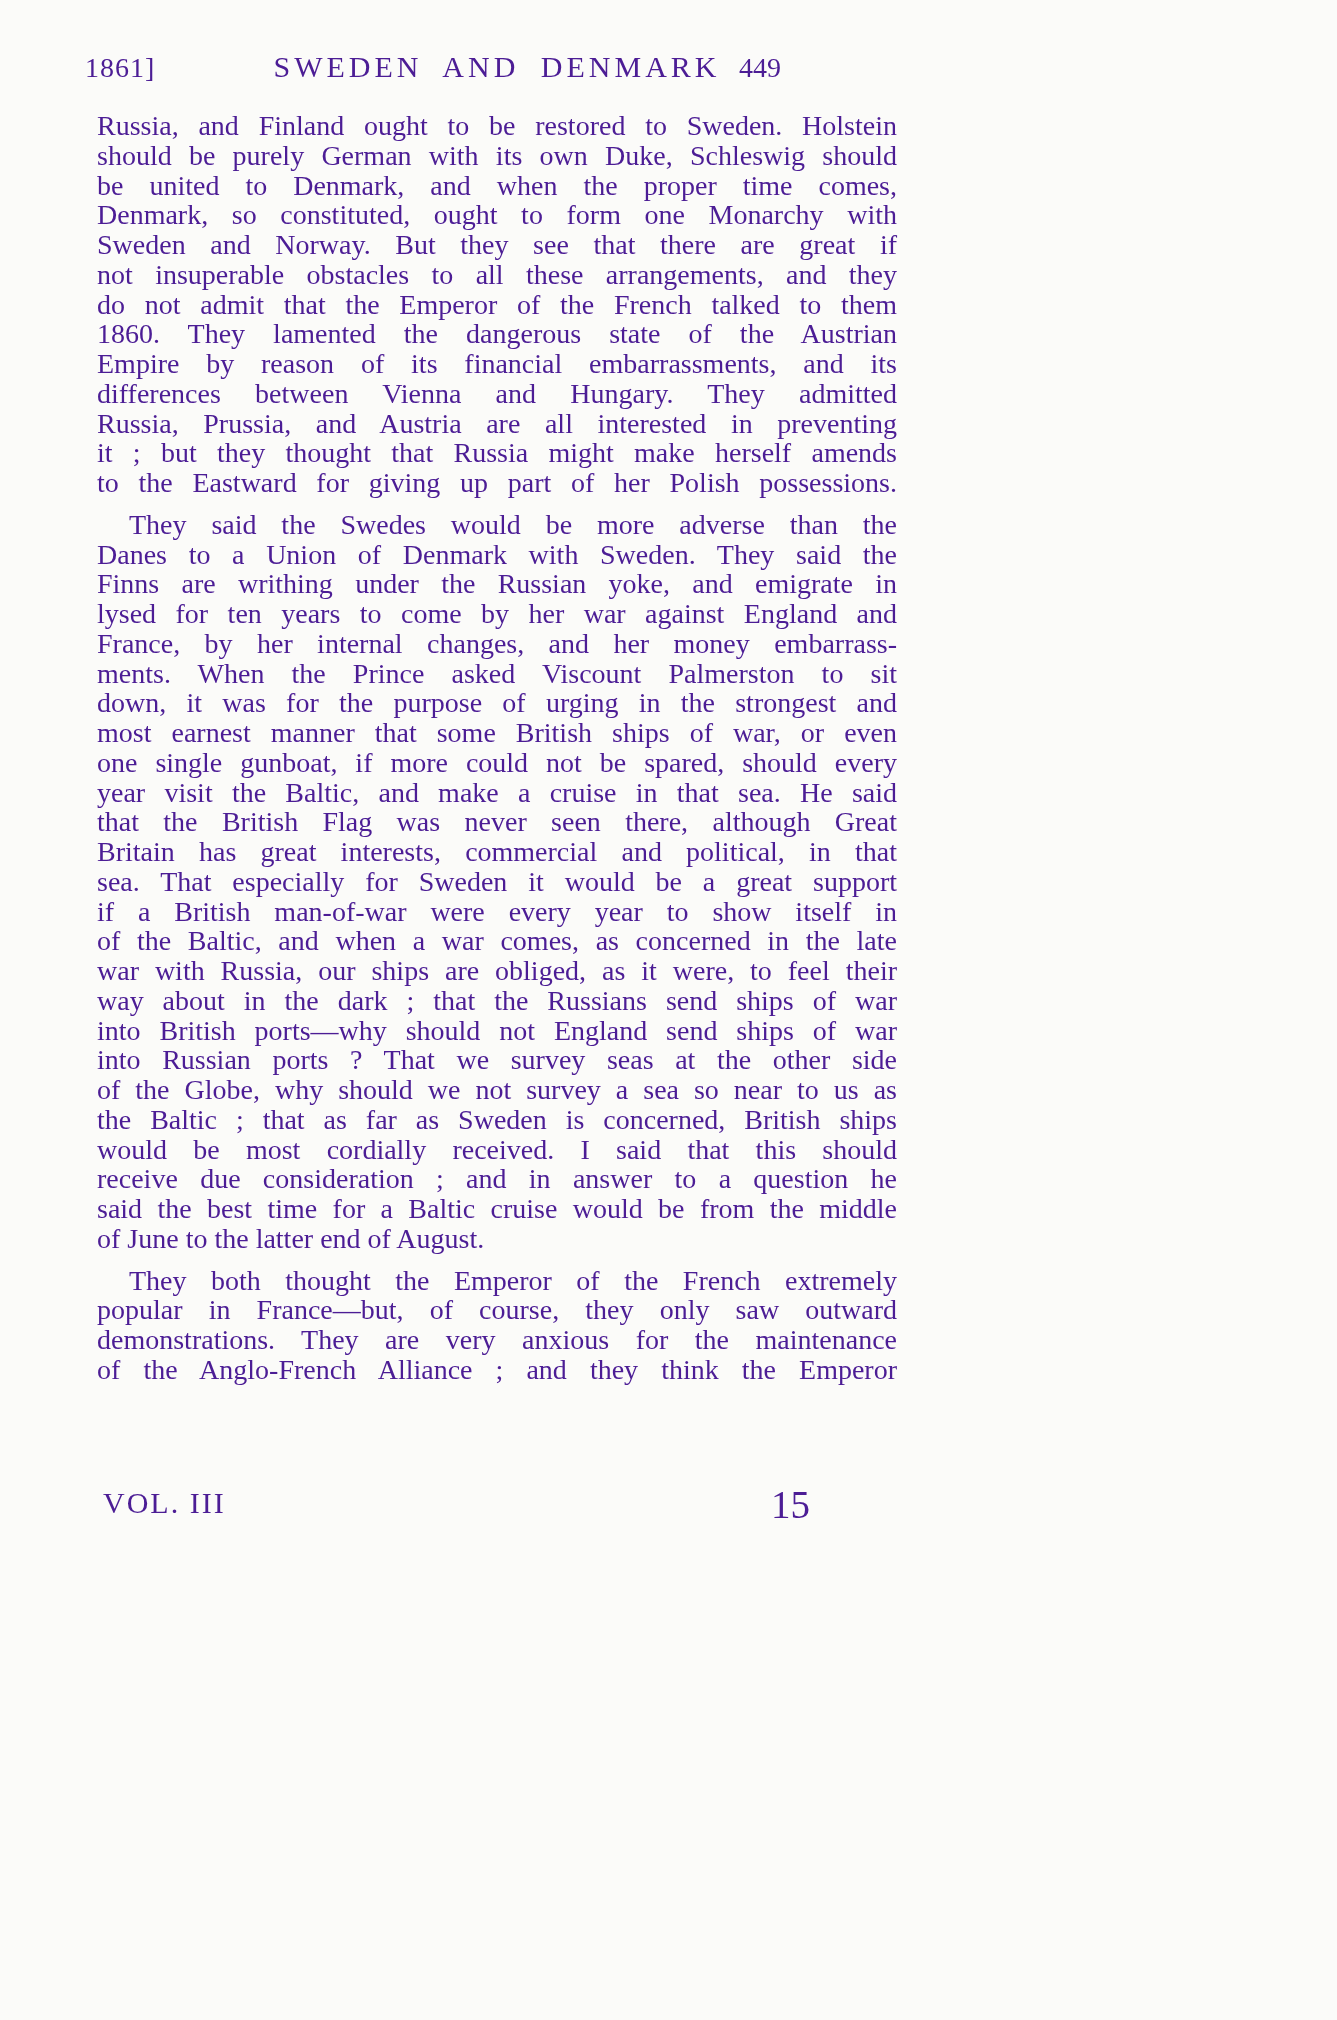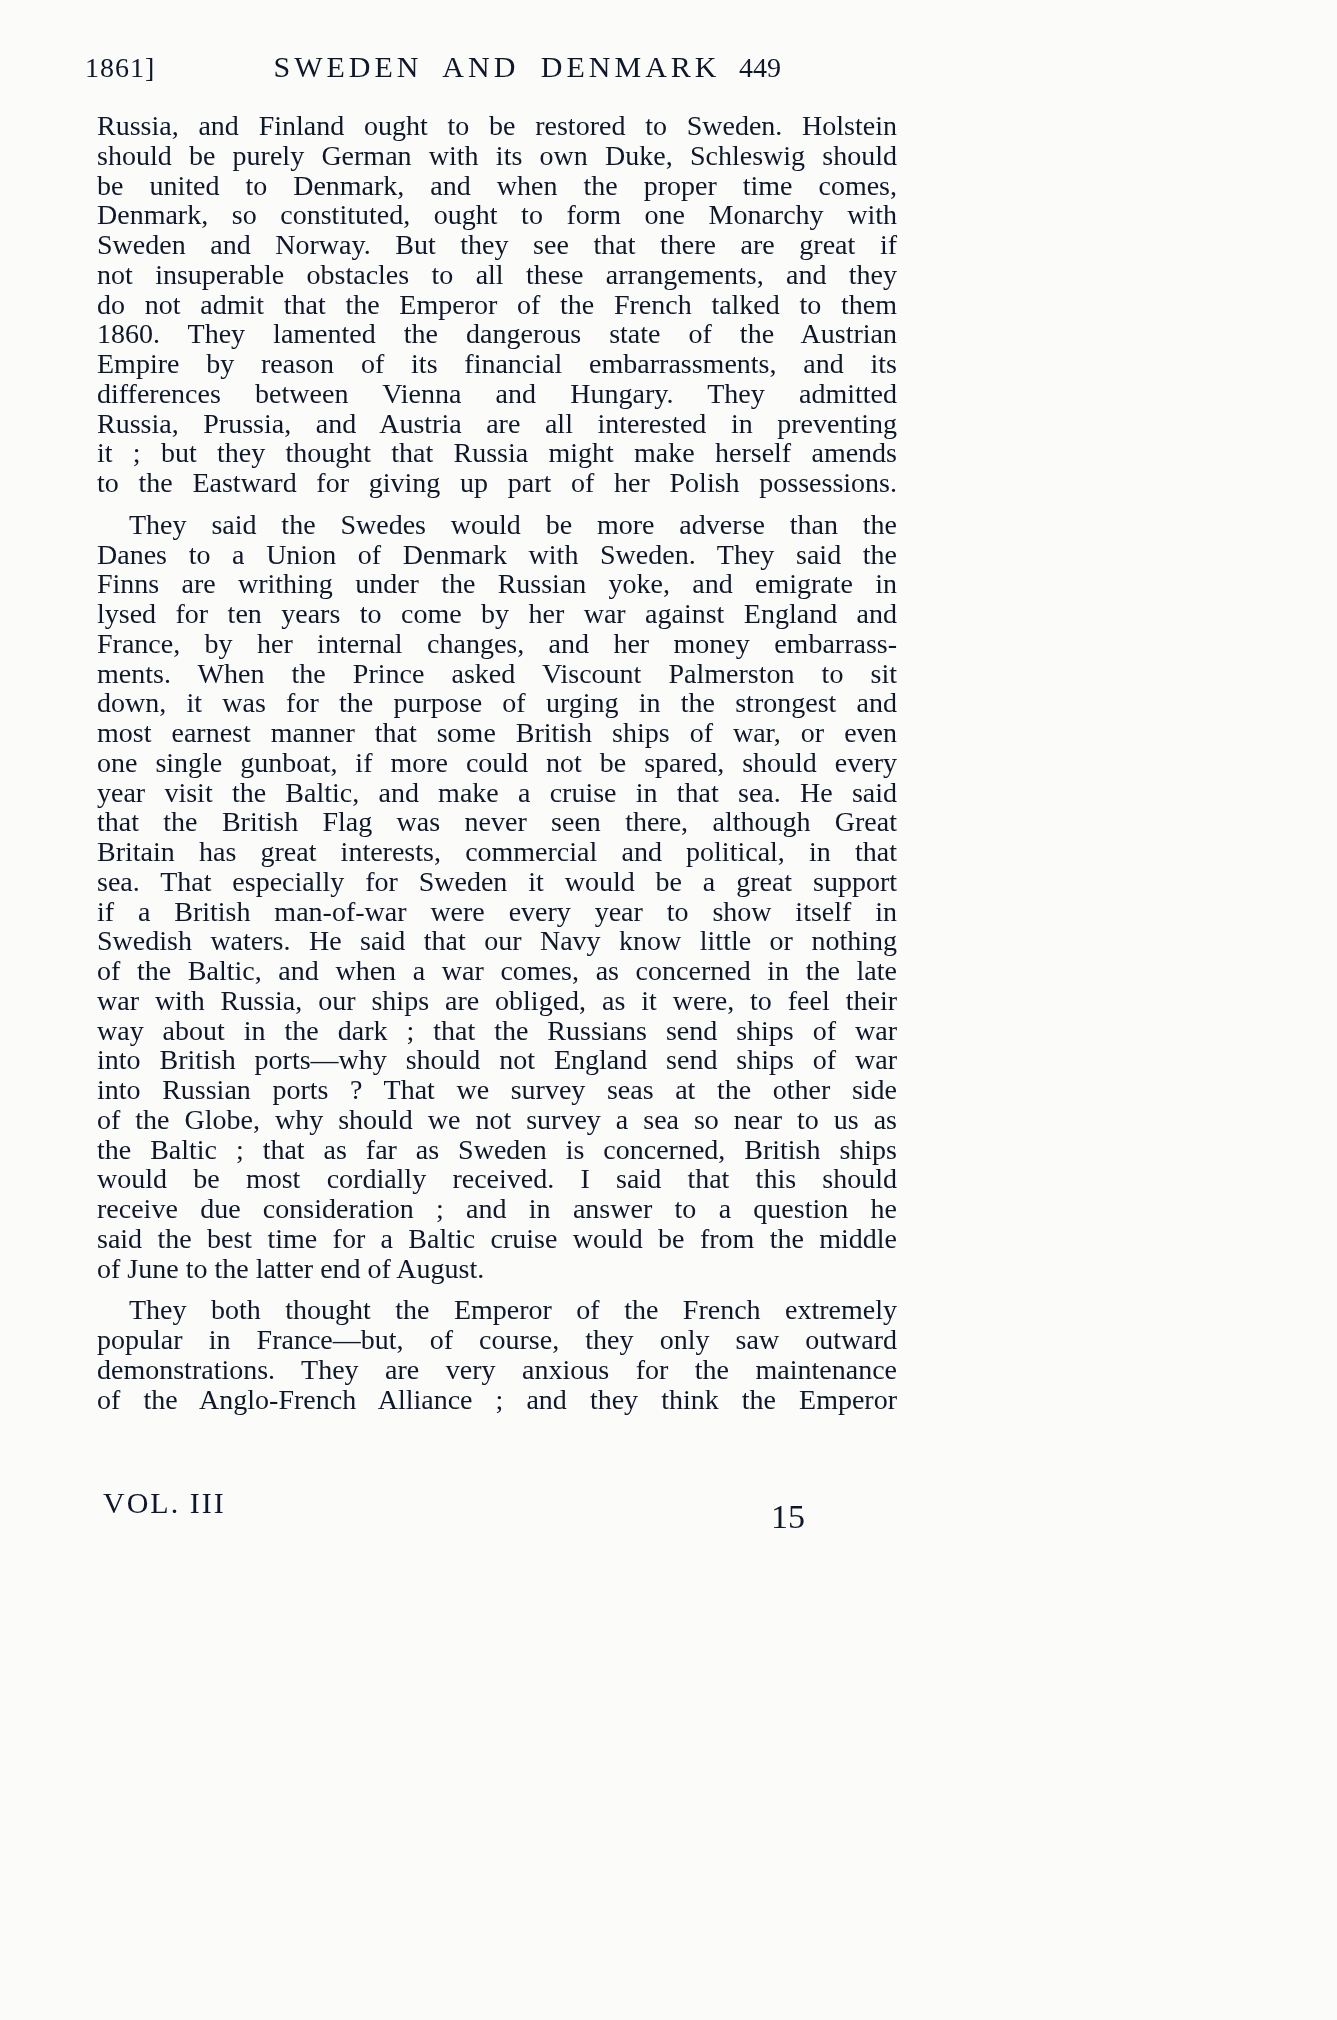--- a/index.html
+++ b/index.html
@@ -13,7 +13,7 @@
     height: 2020px;
     background: #fbfbf9;
     font-family: "Liberation Serif", "DejaVu Serif", serif;
-    color: #0f172a;
+    color: #4c1d95;
     overflow: hidden;
   }
   .header {

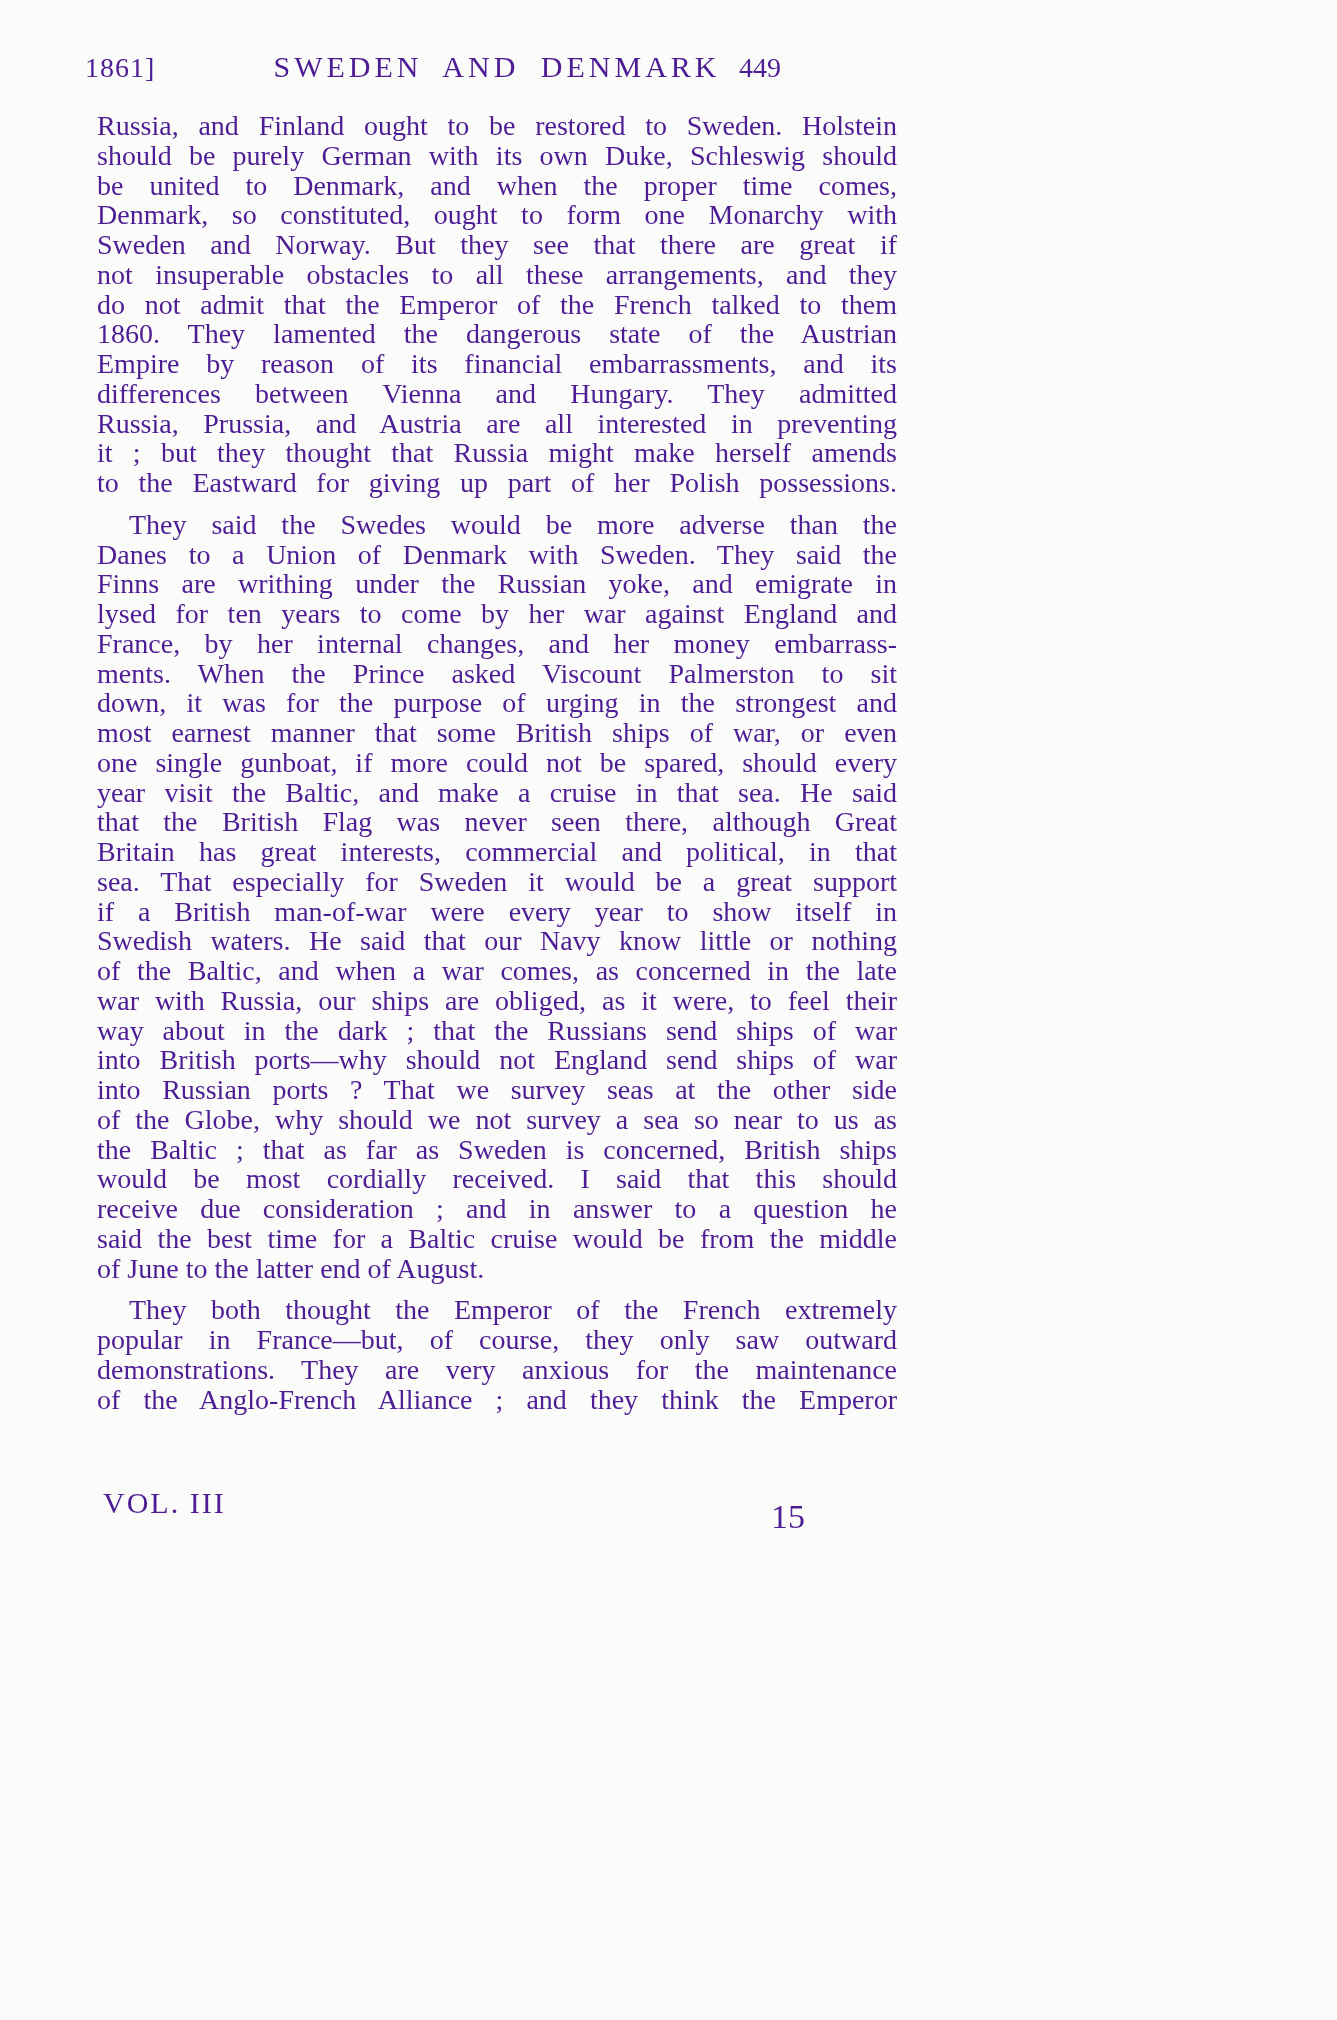--- a/index.html
+++ b/index.html
@@ -125,7 +125,6 @@
         <div class="line">Britain has great interests, commercial and political, in that</div>
         <div class="line">sea. That especially for Sweden it would be a great support</div>
         <div class="line">if a British man-of-war were every year to show itself in</div>
-        <div class="line">Swedish waters. He said that our Navy know little or nothing</div>
         <div class="line">of the Baltic, and when a war comes, as concerned in the late</div>
         <div class="line">war with Russia, our ships are obliged, as it were, to feel their</div>
         <div class="line">way about in the dark ; that the Russians send ships of war</div>

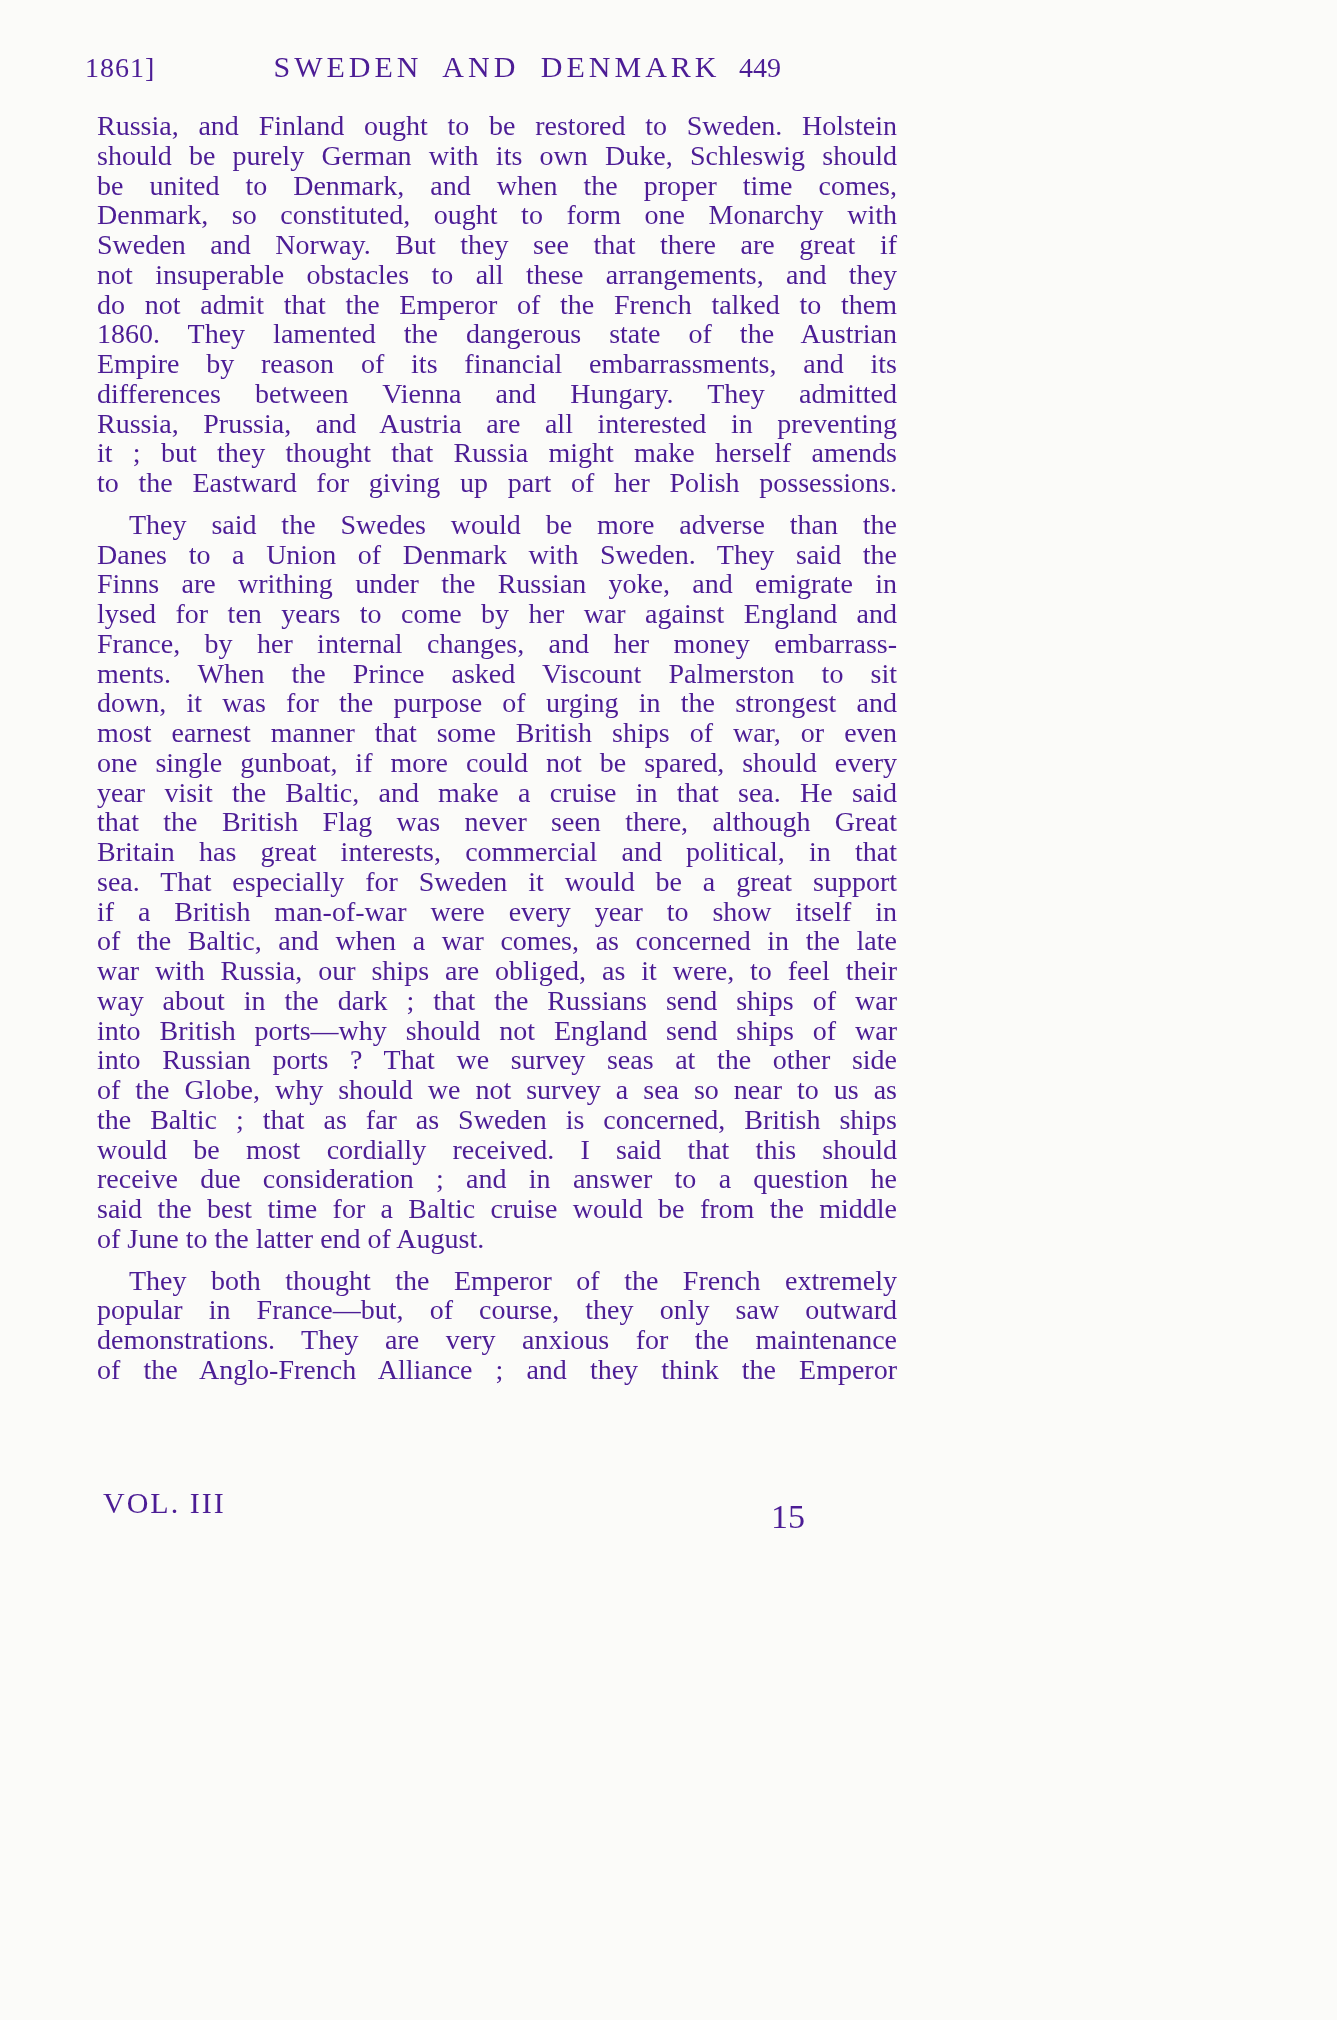--- a/index.html
+++ b/index.html
@@ -79,8 +79,8 @@
   .footer-num {
     position: absolute;
     left: 686px;
-    top: 16px;
-    font-size: 34px;
+    top: 0;
+    font-size: 39px;
   }
 </style>
 </head>

